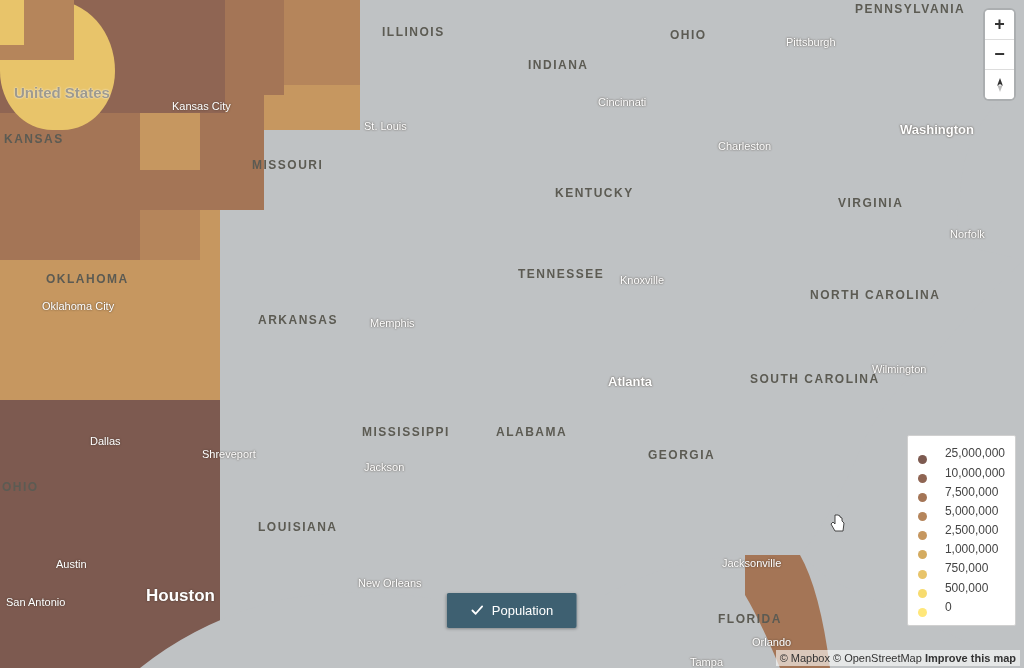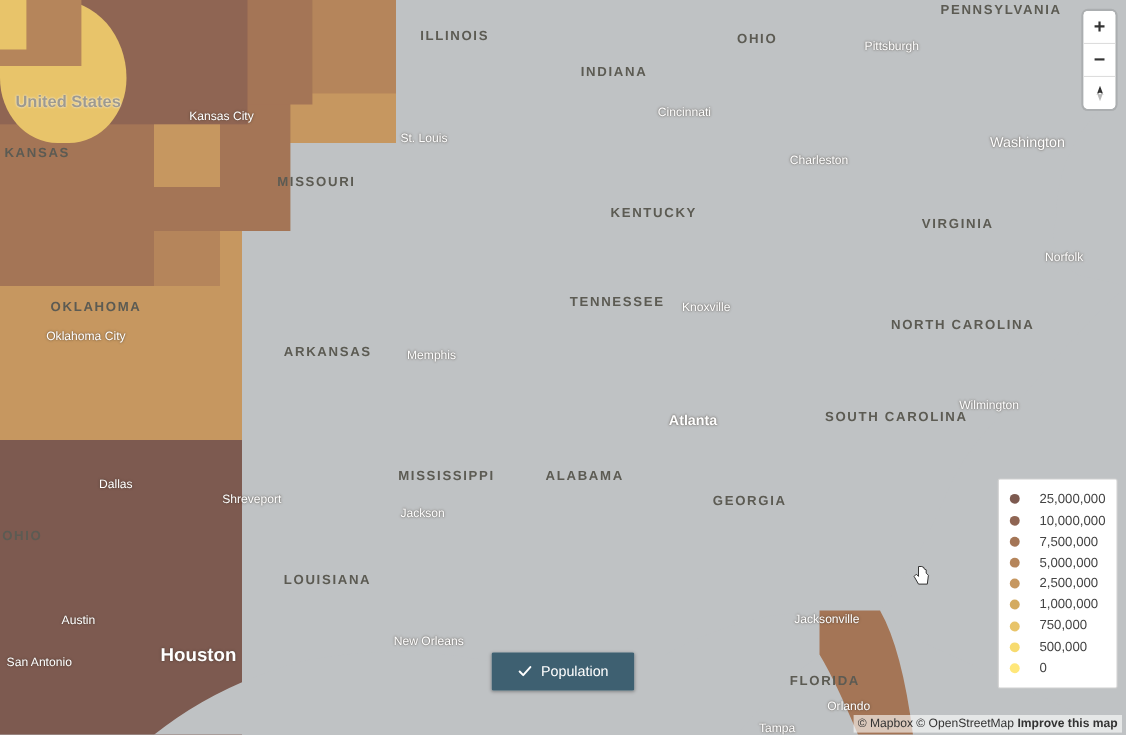--- a/index.html
+++ b/index.html
@@ -221,7 +221,7 @@
   <div class="city-label" style="left:598px;top:96px">Cincinnati</div>
   <div class="city-label" style="left:786px;top:36px">Pittsburgh</div>
   <div class="city-label" style="left:718px;top:140px">Charleston</div>
-  <div class="city-label" style="left:900px;top:122px;font-weight:400;font-size:13px">Washington</div>
+  <div class="city-label" style="left:900px;top:122px;font-weight:700;font-size:13px">Washington</div>
   <div class="city-label" style="left:950px;top:228px">Norfolk</div>
   <div class="city-label" style="left:620px;top:274px">Knoxville</div>
   <div class="city-label" style="left:370px;top:317px">Memphis</div>

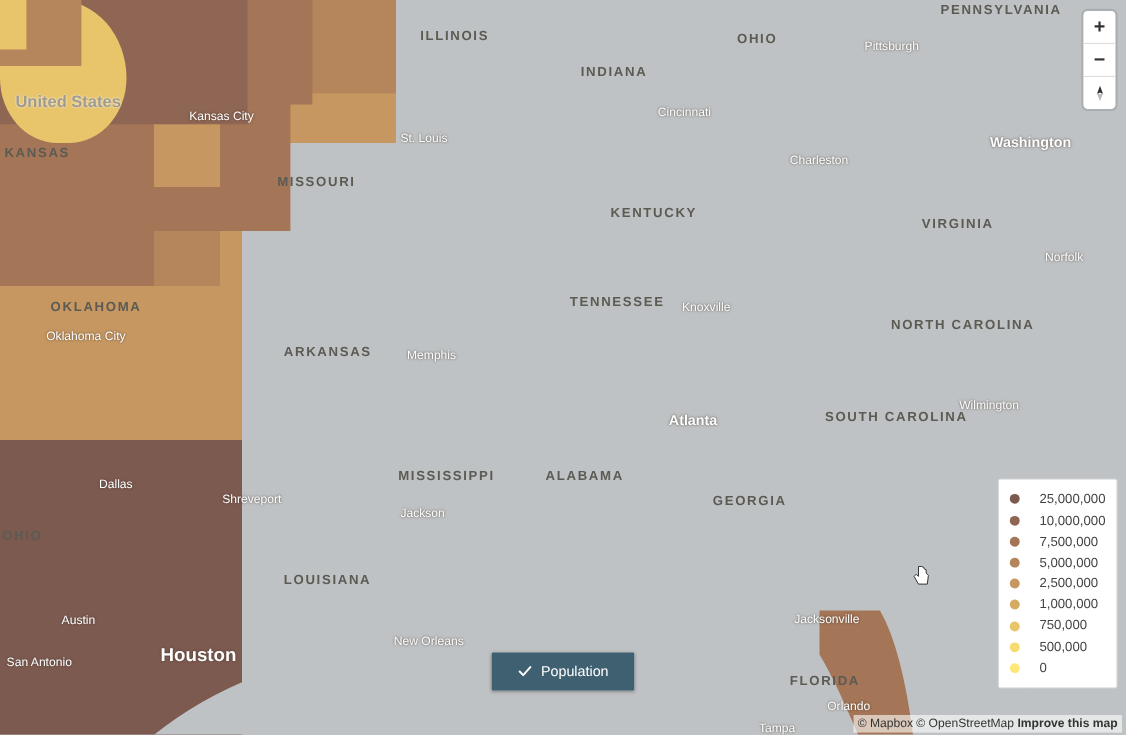--- a/index.html
+++ b/index.html
@@ -93,7 +93,7 @@
   }
   .legend-row {
     display: flex;
-    align-items: center;
+    align-items: flex-end;
     gap: 18px;
     line-height: 1.6;
   }

